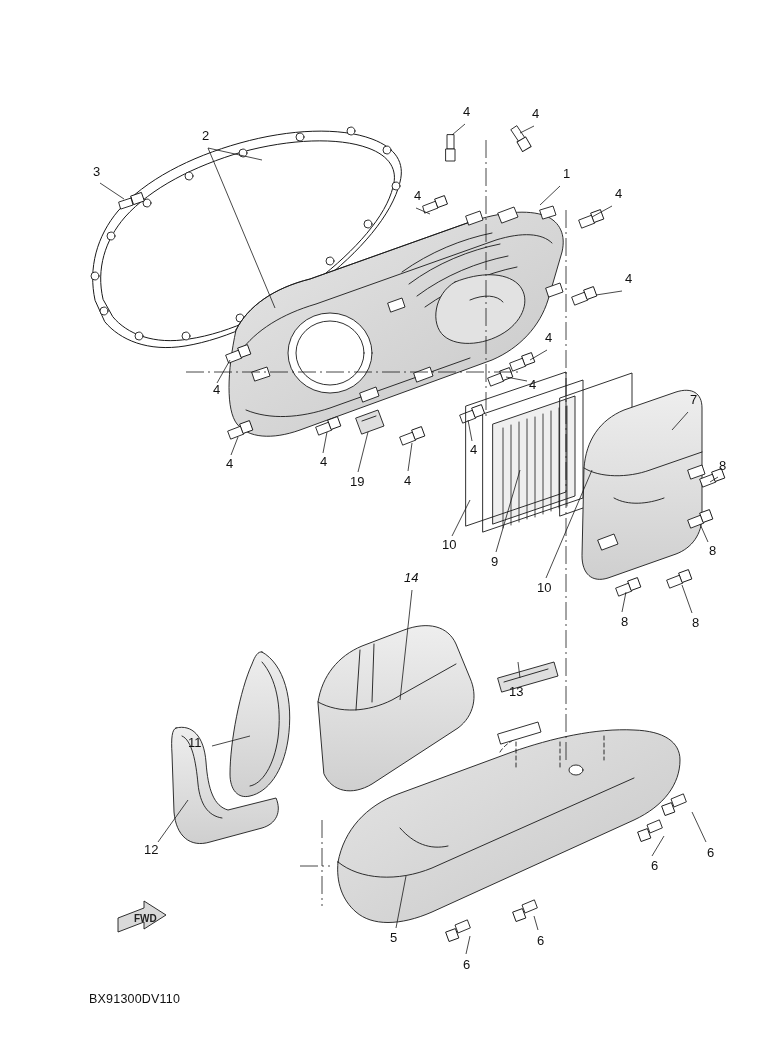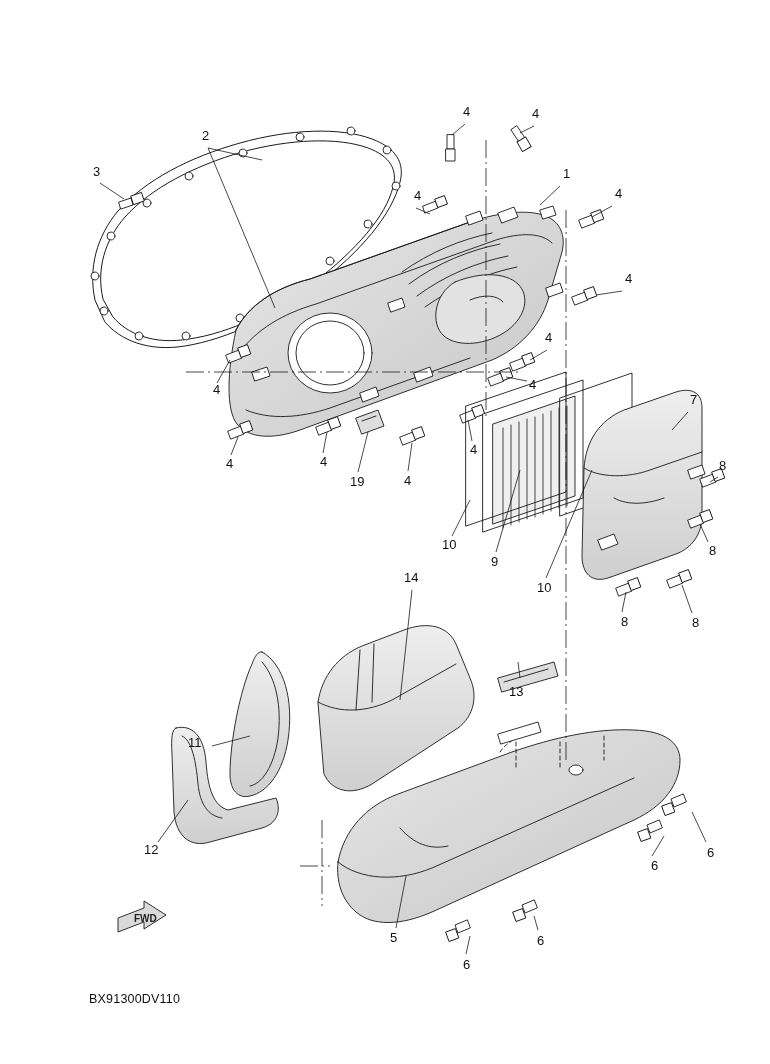--- a/index.html
+++ b/index.html
@@ -335,7 +335,7 @@
   <div class="callout" style="left:442px; top:538px;">10</div>
   <div class="callout" style="left:491px; top:555px;">9</div>
   <div class="callout" style="left:537px; top:581px;">10</div>
-  <div class="callout" style="left:404px; top:571px;">14</div>
+  <div class="callout" style="left:404px; top:571px;font-style:italic;">14</div>
   <div class="callout" style="left:509px; top:645px;margin-top:40px;">13</div>
   <div class="callout" style="left:188px; top:736px;">11</div>
   <div class="callout" style="left:144px; top:843px;">12</div>

